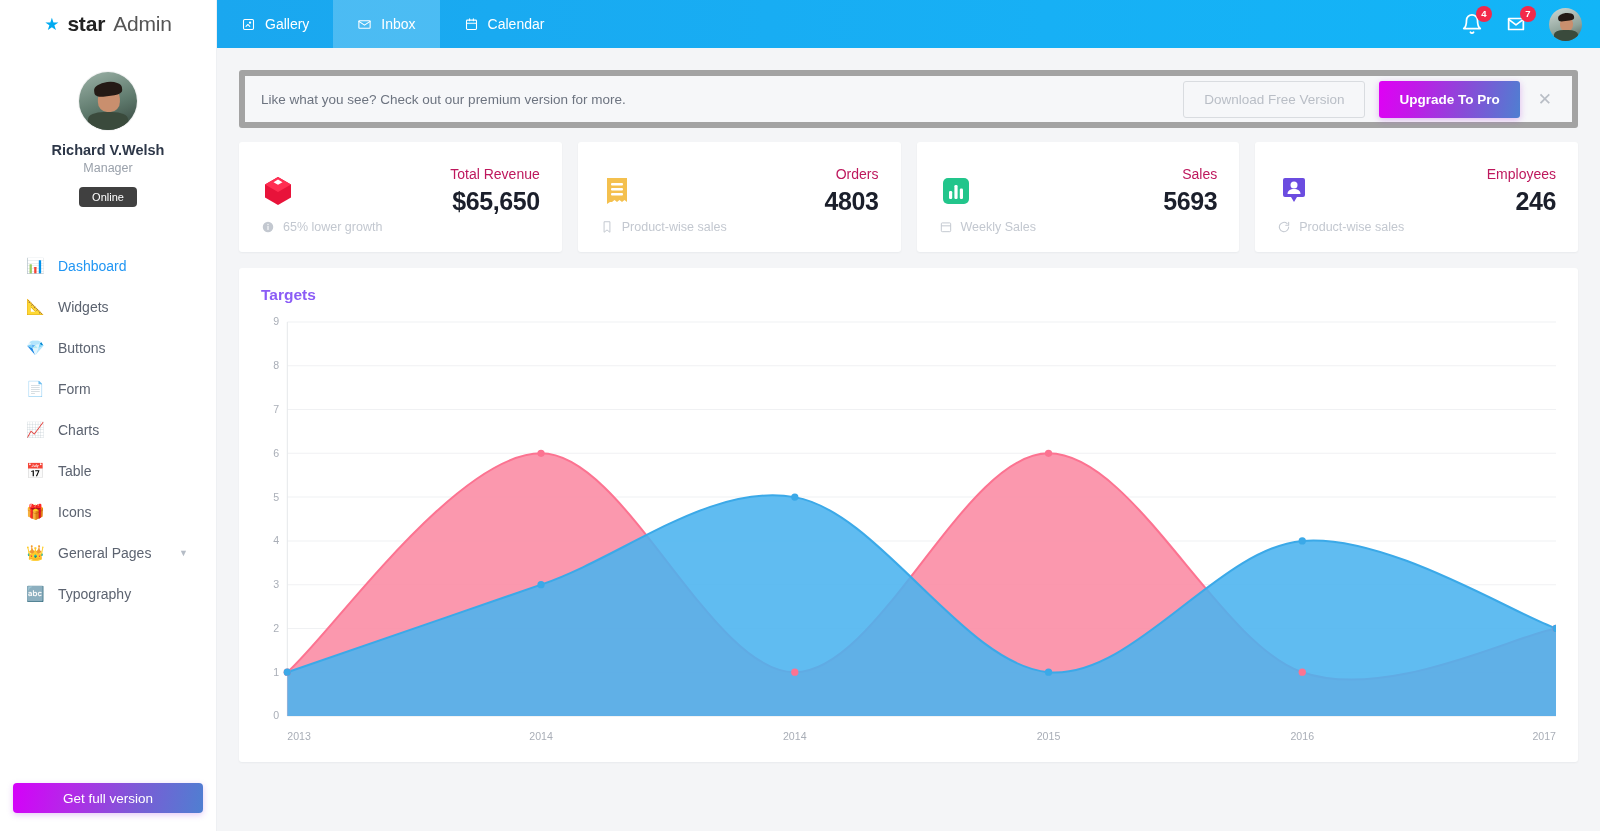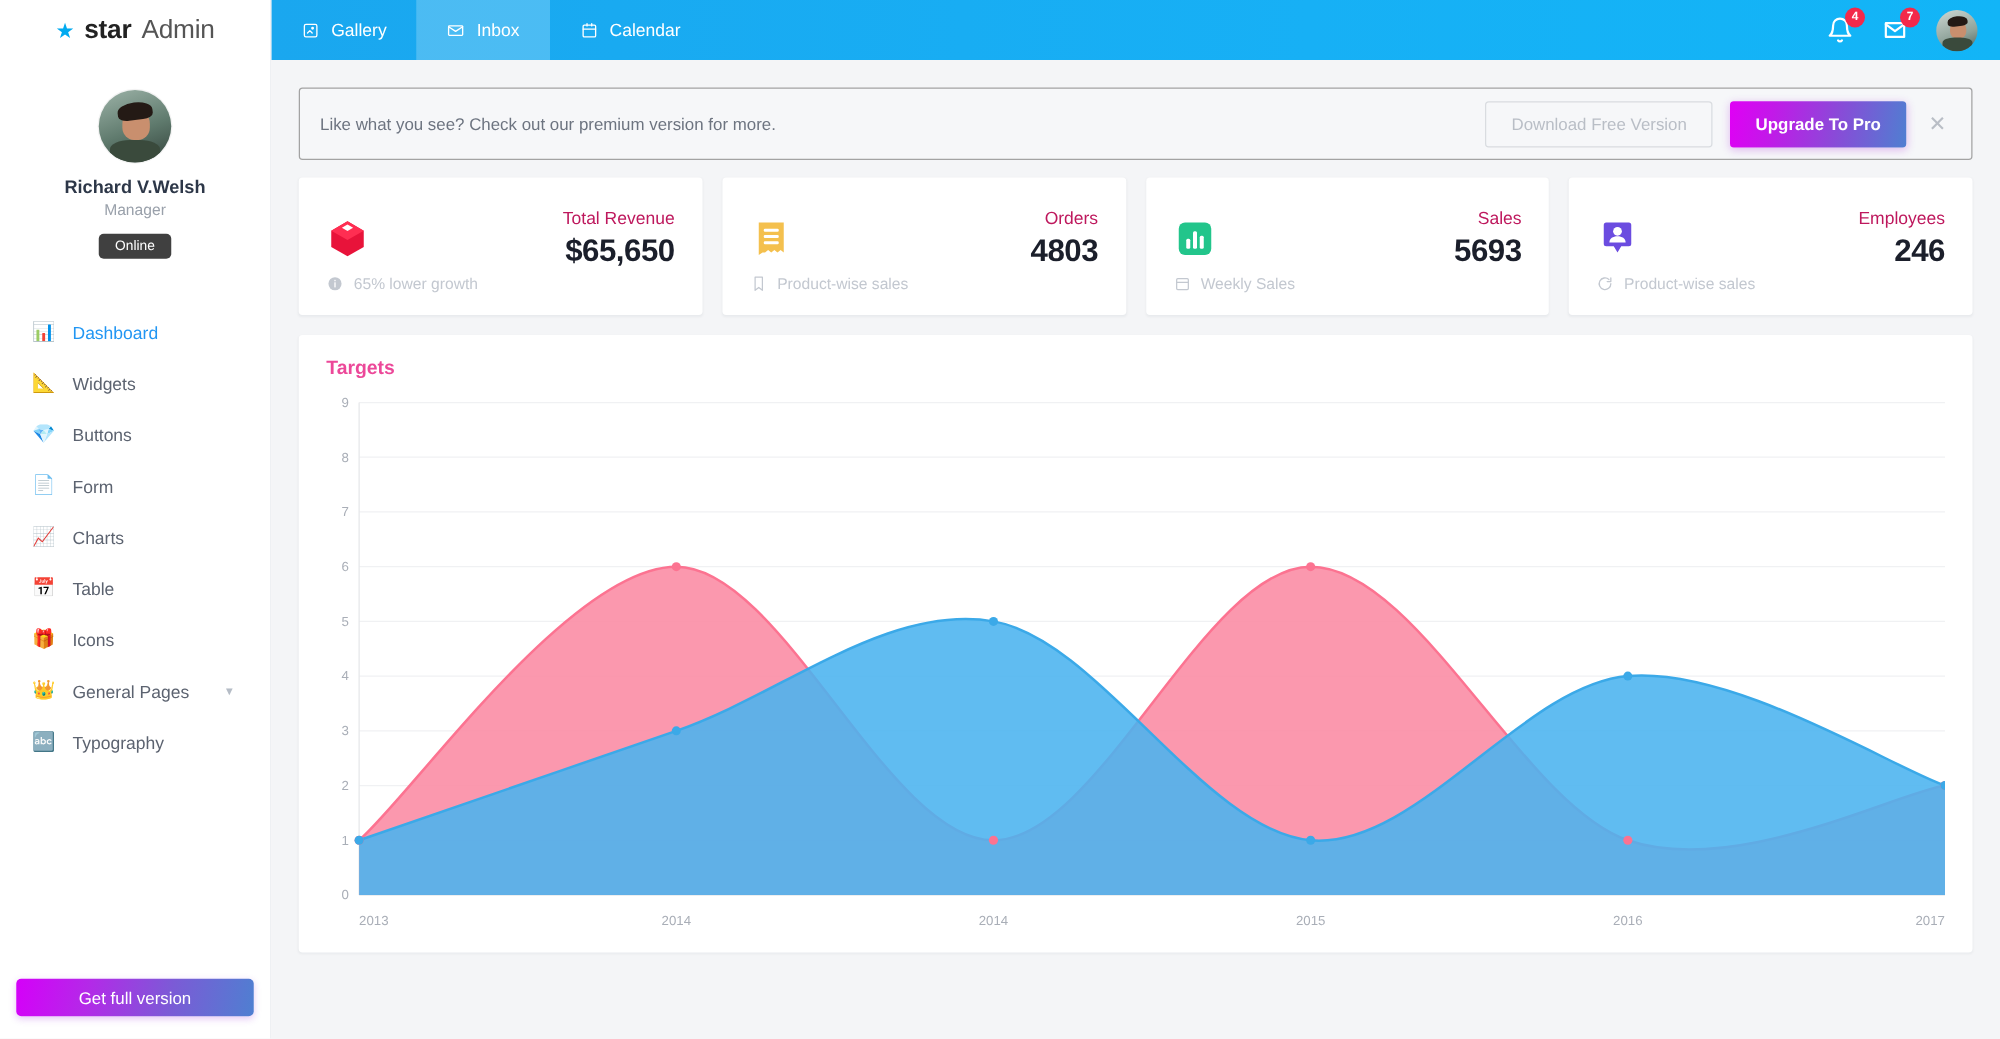--- a/index.html
+++ b/index.html
@@ -110,7 +110,7 @@
   .content { padding: 22px 22px 0 22px; flex:1; overflow:hidden; }
 
   .banner {
-    background:#f6f7f9; border:1px solid #a3a3a3; border-radius:3px;
+    background:#f6f7f9; border:6px solid #a3a3a3; border-radius:3px;
     height:58px; display:flex; align-items:center; padding: 0 16px 0 16px;
     margin-bottom: 14px;
   }

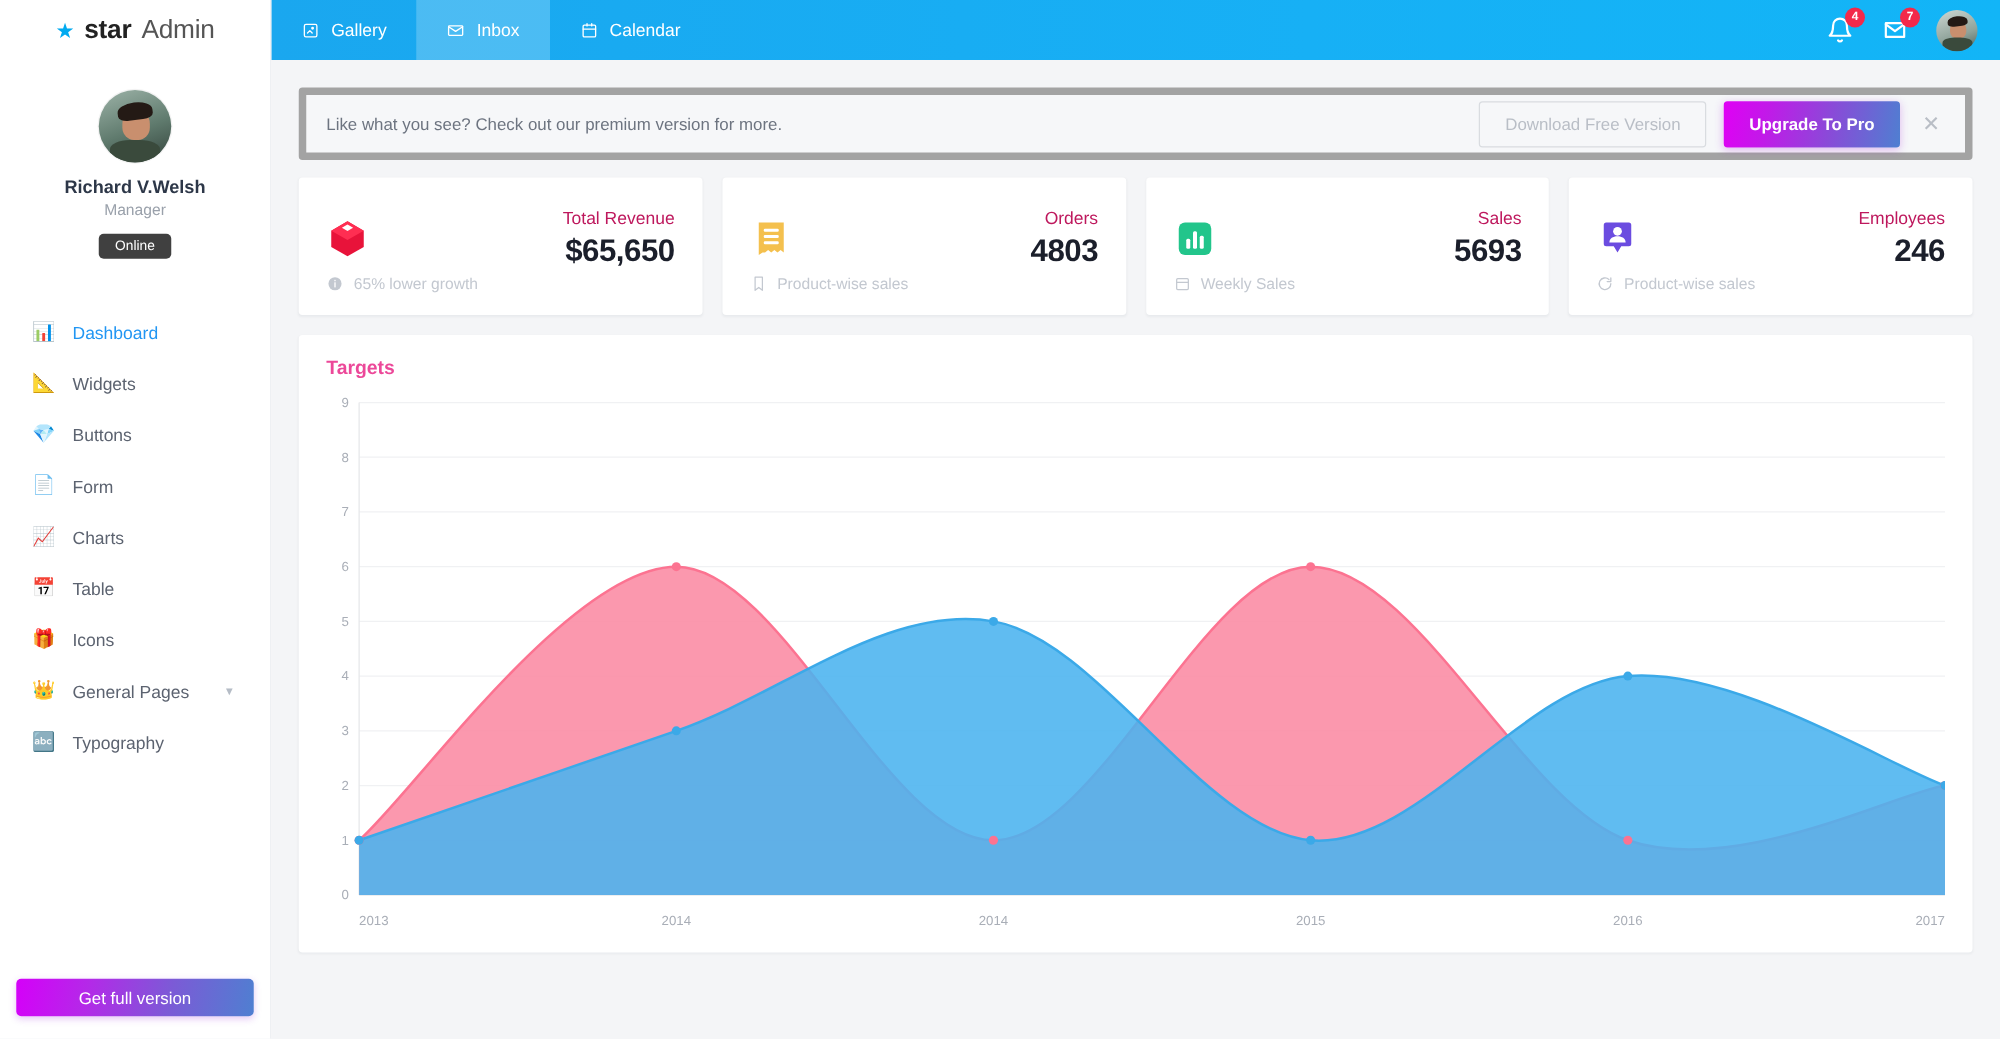--- a/index.html
+++ b/index.html
@@ -148,7 +148,7 @@
     background:#fff; border-radius:3px; padding:18px 22px 0;
     box-shadow:0 1px 2px rgba(20,30,50,.05); height: 494px; overflow:hidden;
   }
-  .panel-title { font-size:15.5px; font-weight:700; color:#ec4899; margin-bottom:8px; }
+  .panel-title { font-size:15.5px; font-weight:700; color:#8b5cf6; margin-bottom:8px; }
   .chartwrap { position:relative; width:100%; height: 440px; }
   .chartwrap svg { display:block; width:100%; height:100%; }
   .ytick, .xtick { font-size:10.5px; fill:#a9aeb7; font-family:"Liberation Sans",sans-serif; }

